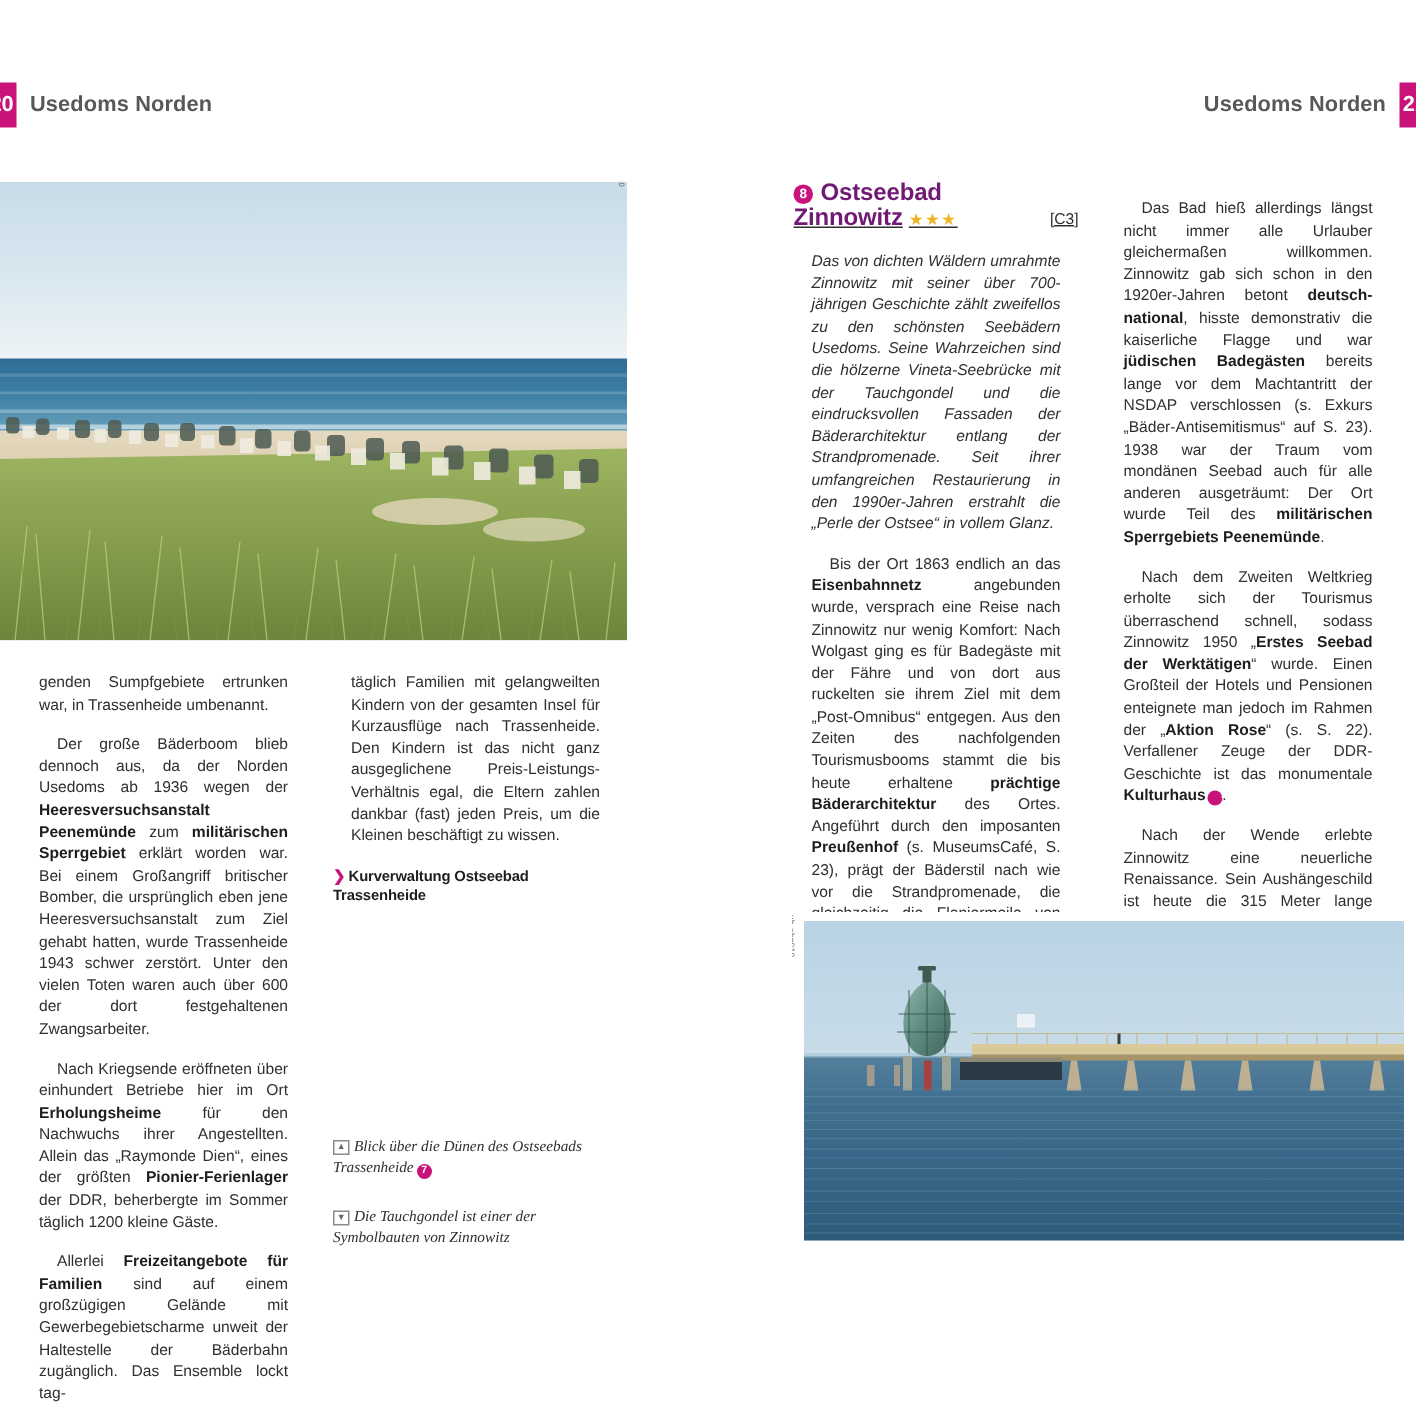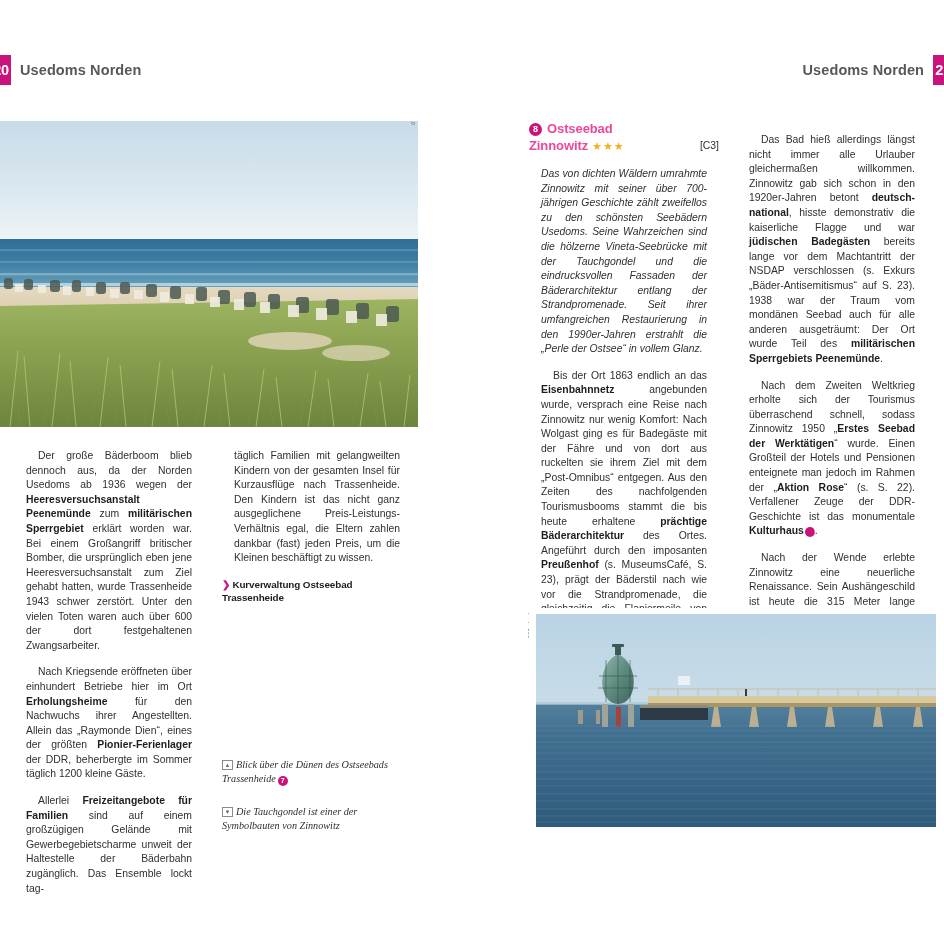--- a/index.html
+++ b/index.html
@@ -147,8 +147,8 @@
     line-height: 1;
   }
   .sight-name {
-    color: #ec4899;
-    font-size: 13px;
+    color: #701a75;
+    font-size: 16px;
     font-weight: bold;
     letter-spacing: -0.1px;
   }

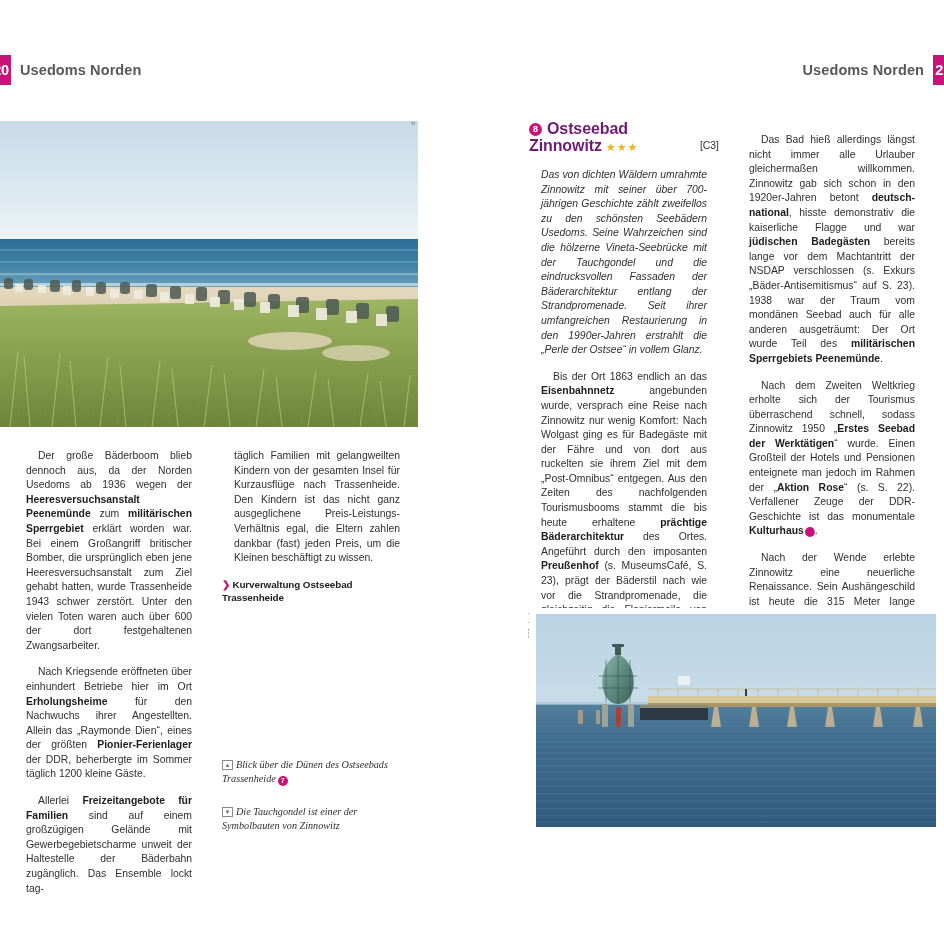--- a/index.html
+++ b/index.html
@@ -154,8 +154,9 @@
   }
   .sight-line2 {
     display: flex;
-    align-items: flex-start;
+    align-items: center;
     justify-content: space-between;
+    text-decoration: underline;
   }
   .stars {
     color: #f0b323;

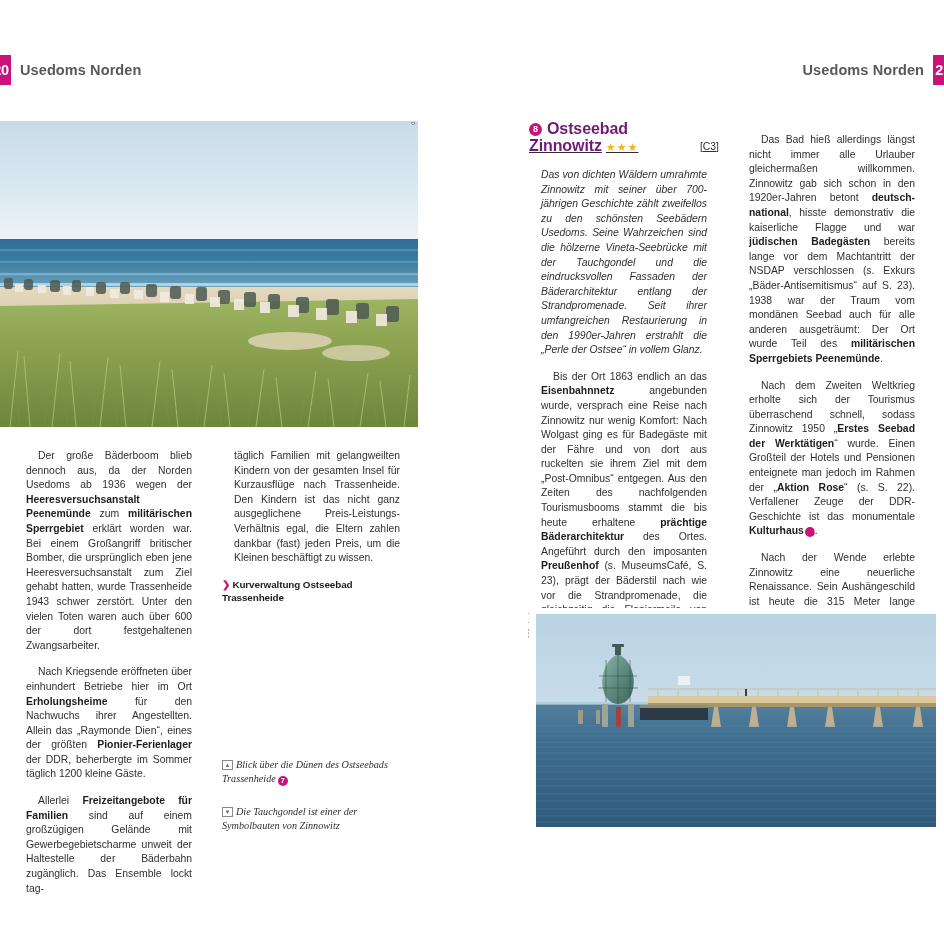--- a/index.html
+++ b/index.html
@@ -378,6 +378,7 @@
 </div>
 
 <div class="col" id="col1">
+  <p>genden Sumpfgebiete ertrunken war, in Trassenheide umbenannt.</p>
   <p class="indent"><span>Der große Bäderboom blieb dennoch aus, da der Norden Usedoms ab 1936 wegen der </span><b>Heeresversuchsanstalt Peenemünde</b><span> zum </span><b>militärischen Sperrgebiet</b><span> erklärt worden war. Bei einem Großangriff britischer Bomber, die ursprünglich eben jene Heeresversuchsanstalt zum Ziel gehabt hatten, wurde Trassenheide 1943 schwer zerstört. Unter den vielen Toten waren auch über 600 der dort festgehaltenen Zwangsarbeiter.</span></p>
   <p class="indent"><span>Nach Kriegsende eröffneten über einhundert Betriebe hier im Ort </span><b>Erholungsheime</b><span> für den Nachwuchs ihrer Angestellten. Allein das „Raymonde Dien“, eines der größten </span><b>Pionier-Ferienlager</b><span> der DDR, beherbergte im Sommer täglich 1200 kleine Gäste.</span></p>
   <p class="indent"><span>Allerlei </span><b>Freizeitangebote für Familien</b><span> sind auf einem großzügigen Gelände mit Gewerbegebietscharme unweit der Haltestelle der Bäderbahn zugänglich. Das Ensemble lockt tag-</span></p>

